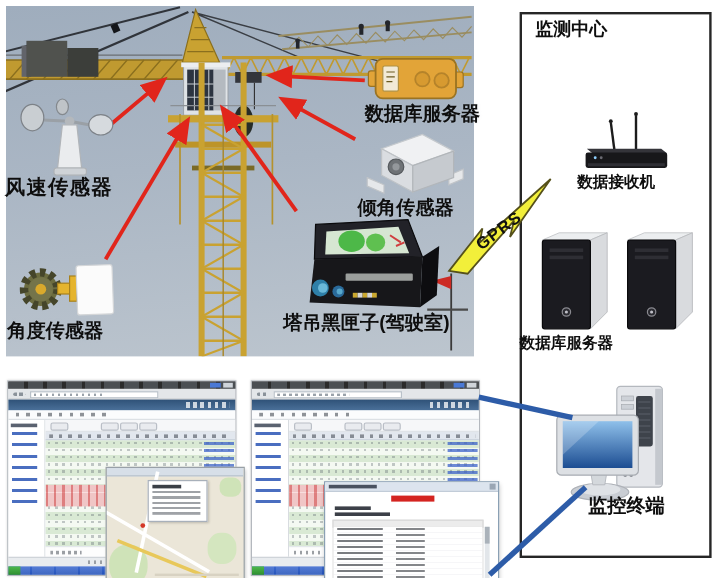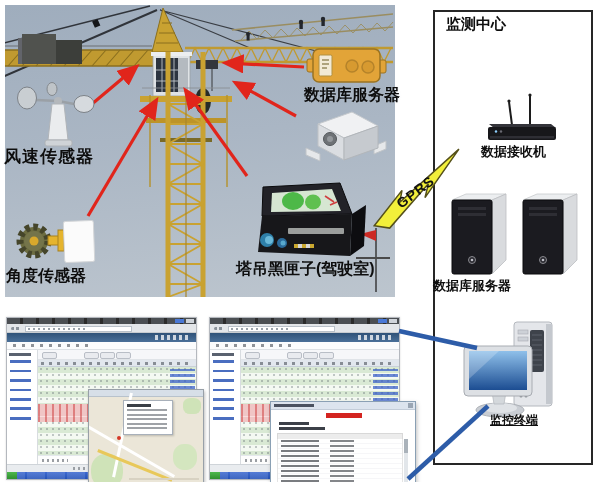--- a/index.html
+++ b/index.html
@@ -478,6 +478,7 @@
 
   <div class="lbl lbl-wind">风速传感器</div>
   <div class="lbl lbl-amp">数据库服务器</div>
+  <div class="lbl lbl-tilt">倾角传感器</div>
   <div class="lbl lbl-bb">塔吊黑匣子(驾驶室)</div>
   <div class="lbl lbl-angle">角度传感器</div>
   <div class="lbl lbl-center">监测中心</div>

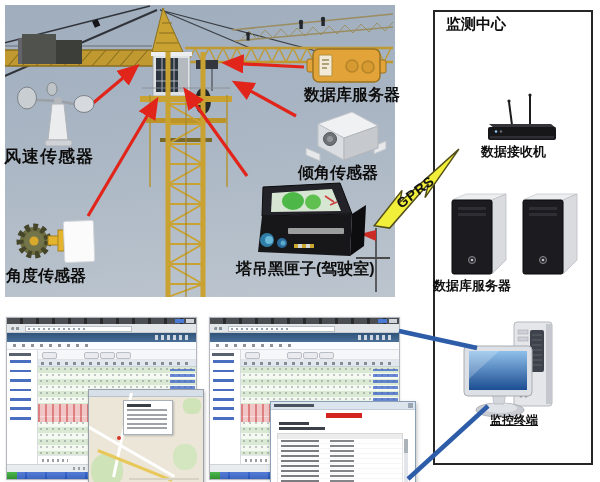--- a/index.html
+++ b/index.html
@@ -23,7 +23,7 @@
   .lbl-recv{left:481px;top:143px;font-size:13px;font-weight:600;text-shadow:none;text-align:center;}
   .lbl-db{left:433px;top:277px;font-size:13px;font-weight:600;text-shadow:none;}
   .lbl-app{left:519px;top:277px;font-size:13px;font-weight:600;text-shadow:none;}
-  .lbl-term{left:490px;top:412px;font-size:12px;font-weight:600;text-shadow:none;text-decoration:underline;}
+  .lbl-term{left:490px;top:412px;font-size:16px;font-weight:600;text-shadow:none;}
   
   .panel{position:absolute;left:433px;top:10px;width:156px;height:451px;background:#fff;
          border:2px solid #262626;z-index:5;}

